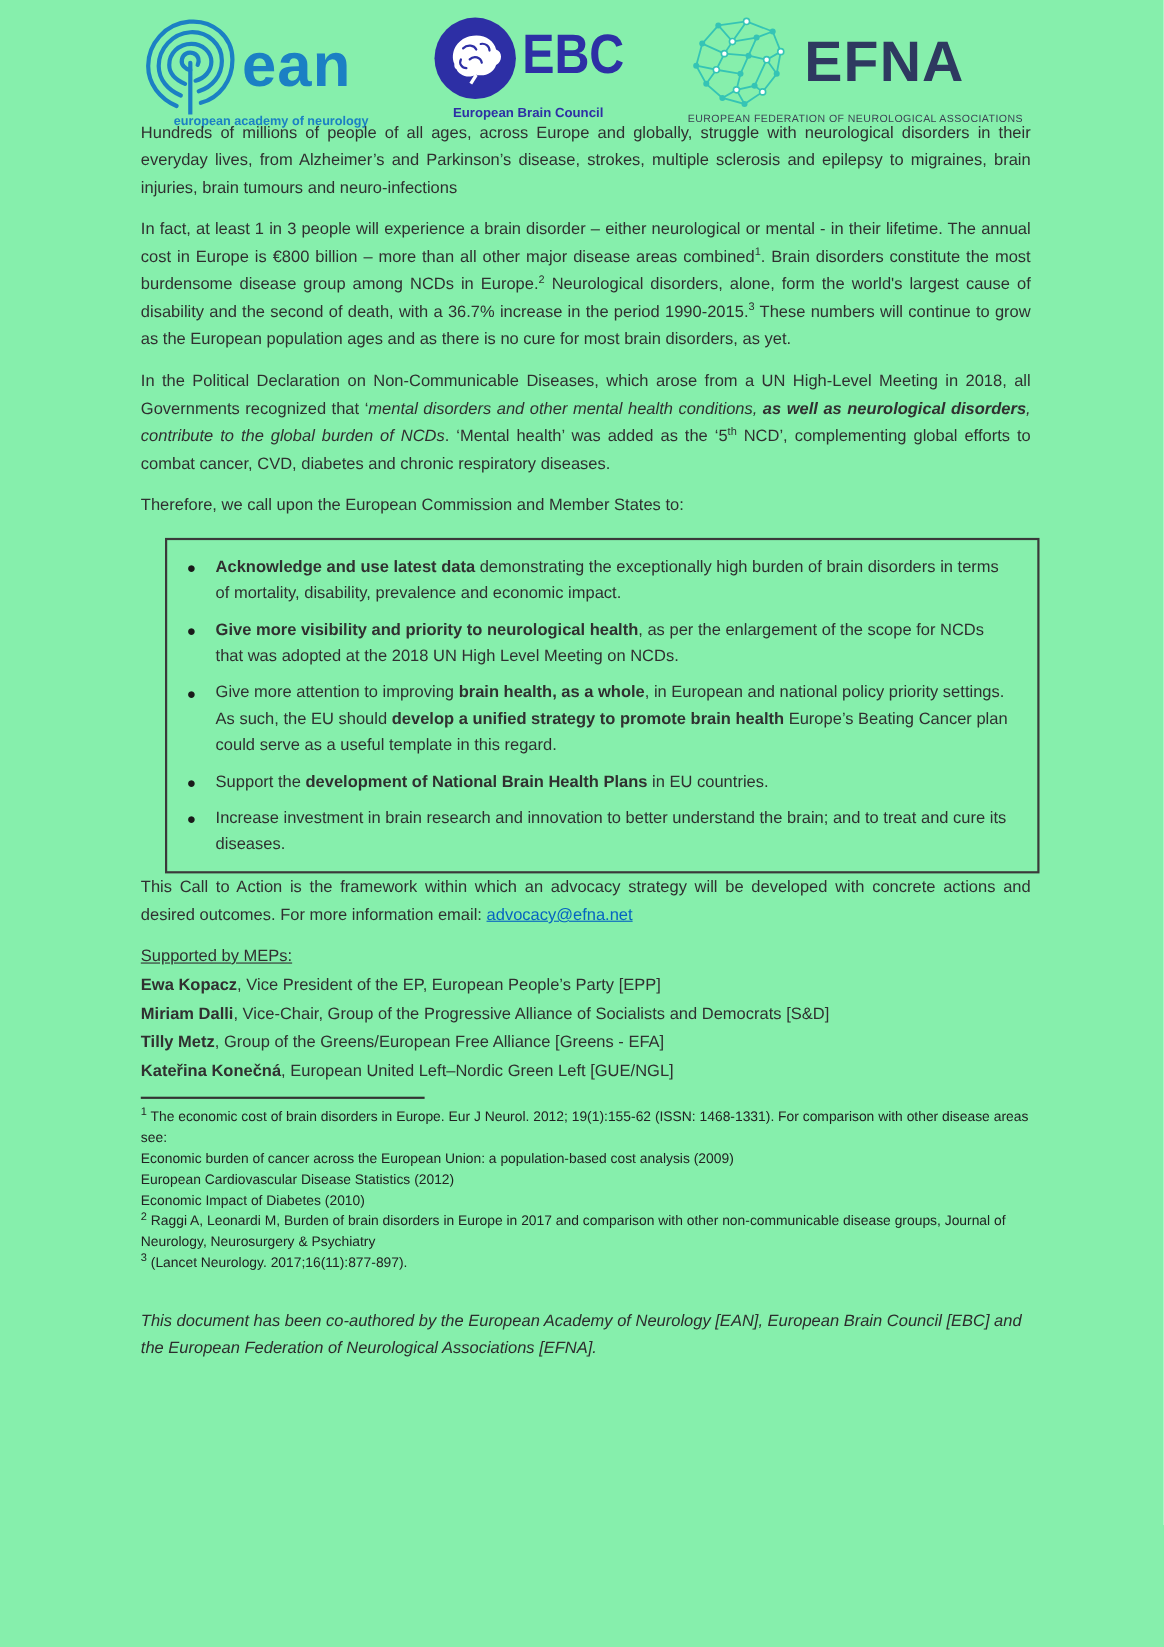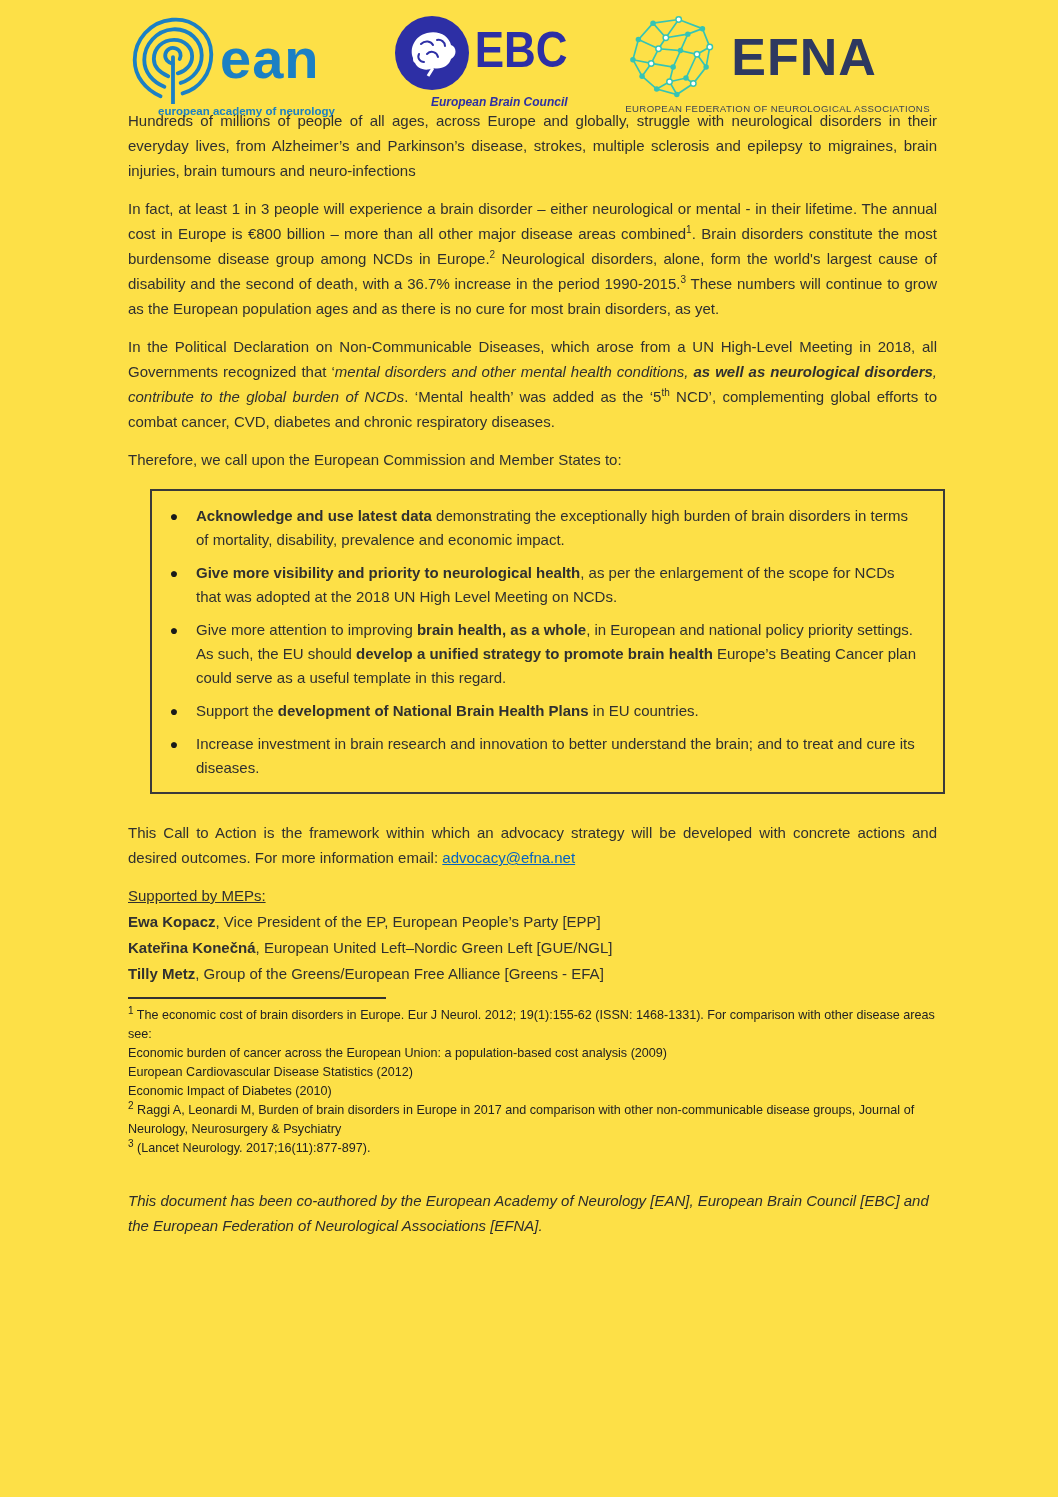--- a/index.html
+++ b/index.html
@@ -6,7 +6,7 @@
   html,body { background:#ffffff; }
   .page {
     position:relative; width:1058px; height:1497px; margin:0 auto;
-    background:#fde047; overflow:hidden;
+    background:#86efac; overflow:hidden;
     font-family:"Liberation Sans", sans-serif; color:#303030;
   }
   

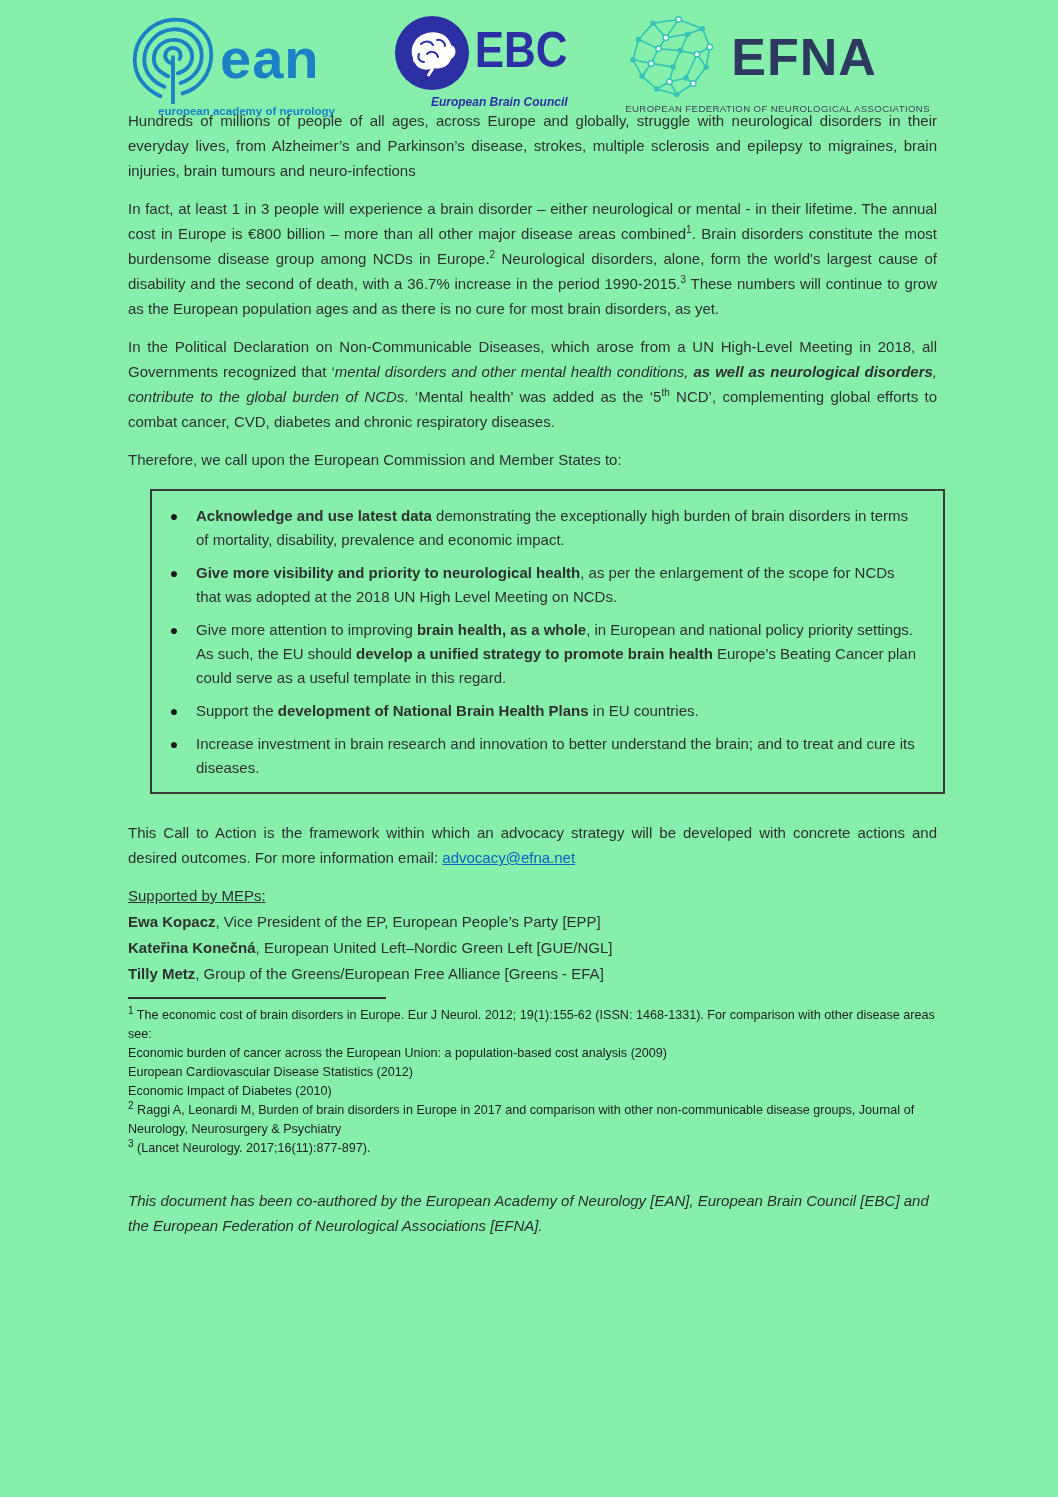--- a/index.html
+++ b/index.html
@@ -19,7 +19,7 @@
   .ean-word  { font-size:56px; font-weight:700; color:#1b80c4; line-height:0.85; letter-spacing:1px; margin-left:4px; }
   .ean-caption { color:#1b80c4; font-weight:700; font-size:11.5px; margin-top:1px; padding-left:28px; white-space:nowrap; }
   .ebc-word  { font-size:44px; font-weight:700; color:#2d2fa5; line-height:0.9; margin-left:4px; letter-spacing:0px; transform:scaleY(1.15); transform-origin:bottom; }
-  .ebc-caption { color:#2d2fa5; font-weight:700; font-size:12px; text-align:right; margin-top:3px; white-space:nowrap;font-style:italic; }
+  .ebc-caption { color:#2d2fa5; font-weight:700; font-size:12px; text-align:center; margin-top:3px; white-space:nowrap; }
   .efna-word { font-size:52px; font-weight:700; color:#2e3960; line-height:0.85; margin-left:6px; letter-spacing:1px;text-align:right; }
   .efna-caption { color:#3c4354; font-size:9.6px; letter-spacing:0.4px; margin-top:3px; white-space:nowrap; }
   

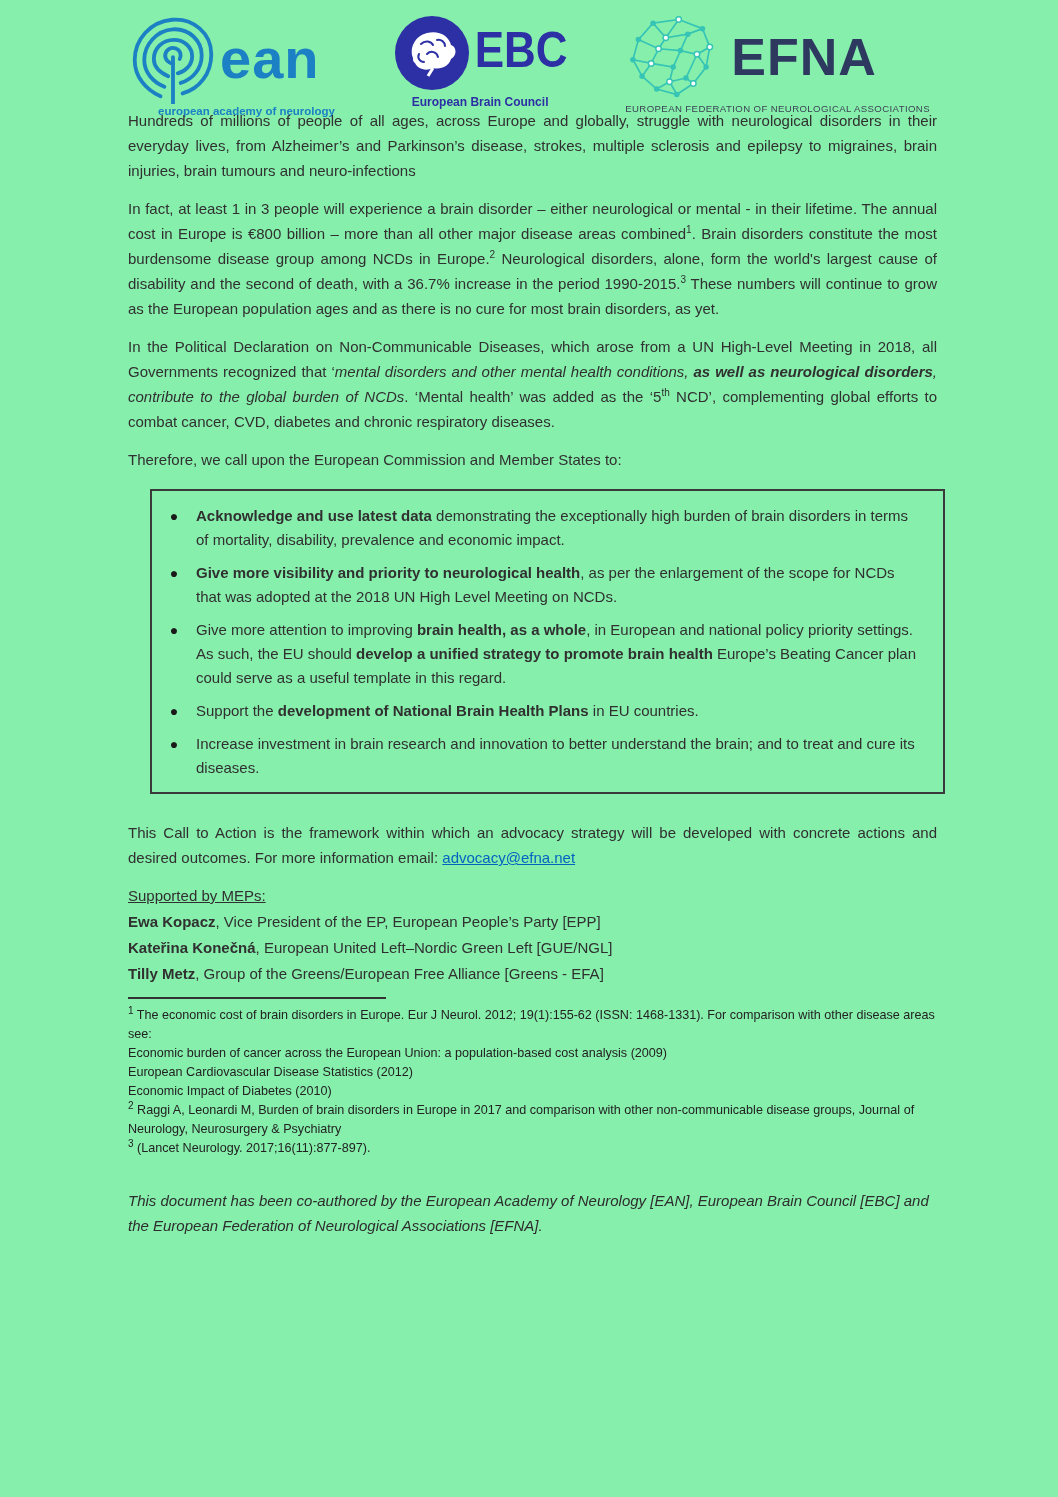--- a/index.html
+++ b/index.html
@@ -38,7 +38,7 @@
   .dot { flex:none; width:44px; text-align:center; font-size:14px; line-height:24px; color:#1a1a1a; }
   .btext { flex:1; text-align:left; }
   
-  .closing { margin-top:26px; }
+  .closing { }
   .supported { }
   .sup-head { font-size:15px; line-height:26px; text-decoration:underline; }
   .mep { font-size:15px; line-height:26px; }

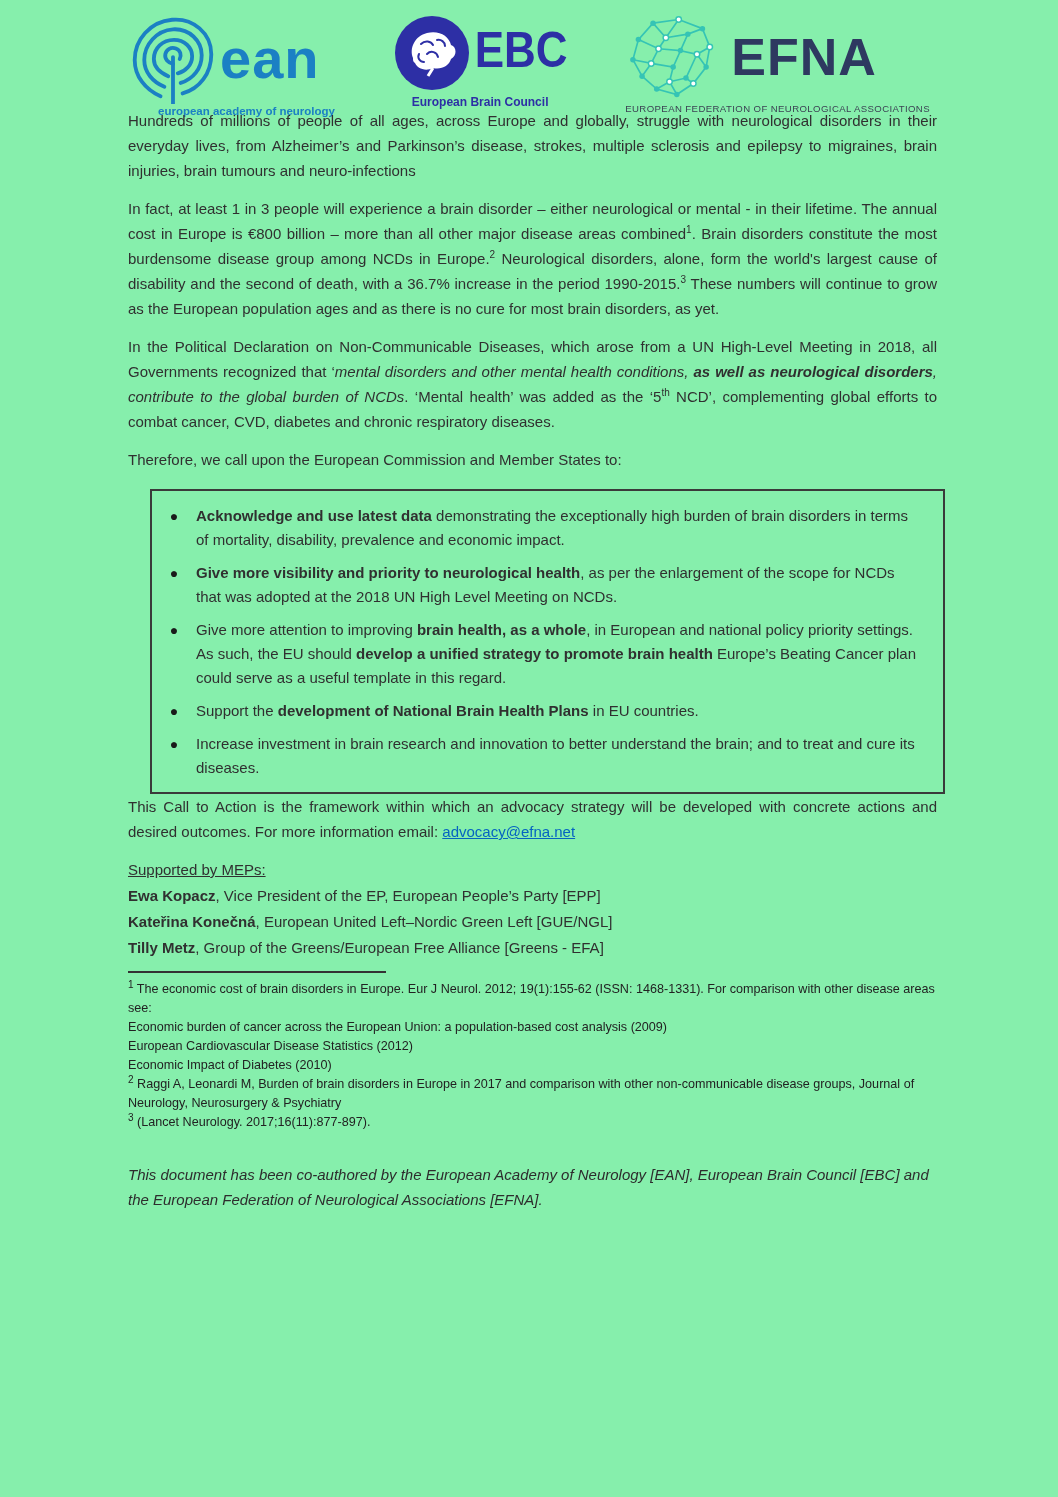--- a/index.html
+++ b/index.html
@@ -162,6 +162,7 @@
     <div class="supported">
       <p class="sup-head">Supported by MEPs:</p>
       <p class="mep"><span style="font-weight: 700;">Ewa Kopacz</span><span>, Vice President of the EP, European People’s Party [EPP]</span></p>
+      <p class="mep"><span style="font-weight: 700;">Miriam Dalli</span><span>, Vice-Chair, Group of the Progressive Alliance of Socialists and Democrats  [S&amp;D]</span></p>
       <p class="mep"><span style="font-weight: 700;">Kateřina Konečná</span><span>, European United Left–Nordic Green Left [GUE/NGL]</span></p>
       <p class="mep"><span style="font-weight: 700;">Tilly Metz</span><span>, Group of the Greens/European Free Alliance [Greens - EFA]</span></p>
     </div>

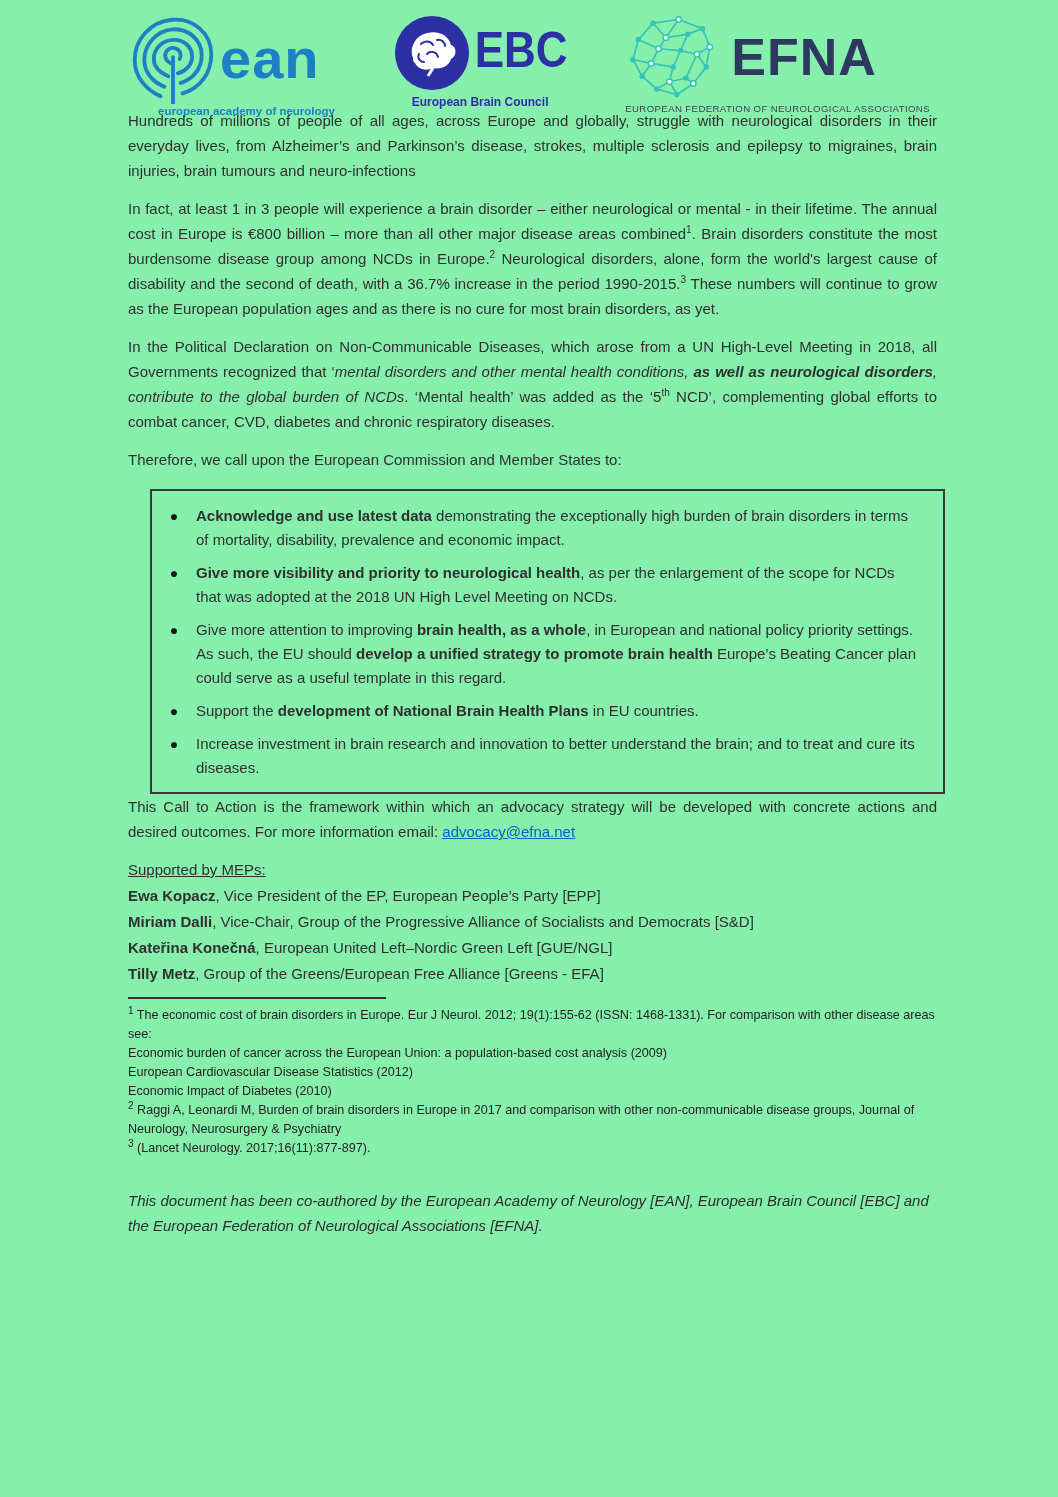--- a/index.html
+++ b/index.html
@@ -163,8 +163,8 @@
       <p class="sup-head">Supported by MEPs:</p>
       <p class="mep"><span style="font-weight: 700;">Ewa Kopacz</span><span>, Vice President of the EP, European People’s Party [EPP]</span></p>
       <p class="mep"><span style="font-weight: 700;">Miriam Dalli</span><span>, Vice-Chair, Group of the Progressive Alliance of Socialists and Democrats  [S&amp;D]</span></p>
+      <p class="mep"><span style="font-weight: 700;">Tilly Metz</span><span>, Group of the Greens/European Free Alliance [Greens - EFA]</span></p>
       <p class="mep"><span style="font-weight: 700;">Kateřina Konečná</span><span>, European United Left–Nordic Green Left [GUE/NGL]</span></p>
-      <p class="mep"><span style="font-weight: 700;">Tilly Metz</span><span>, Group of the Greens/European Free Alliance [Greens - EFA]</span></p>
     </div>
 
     <div class="footnotes">

